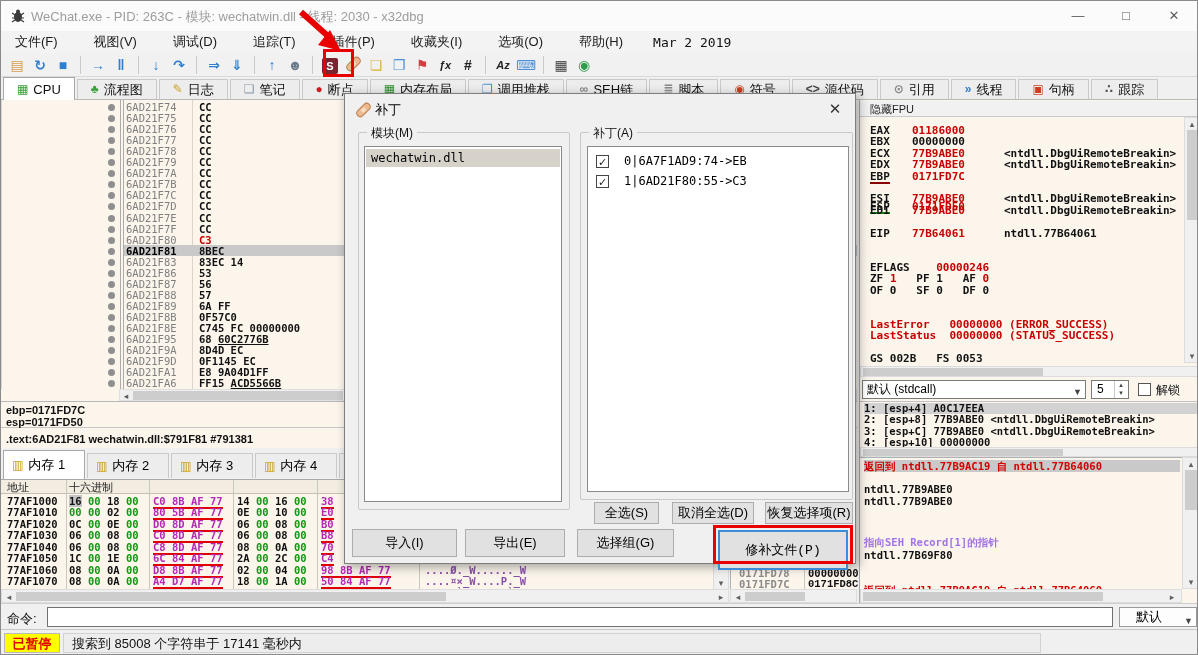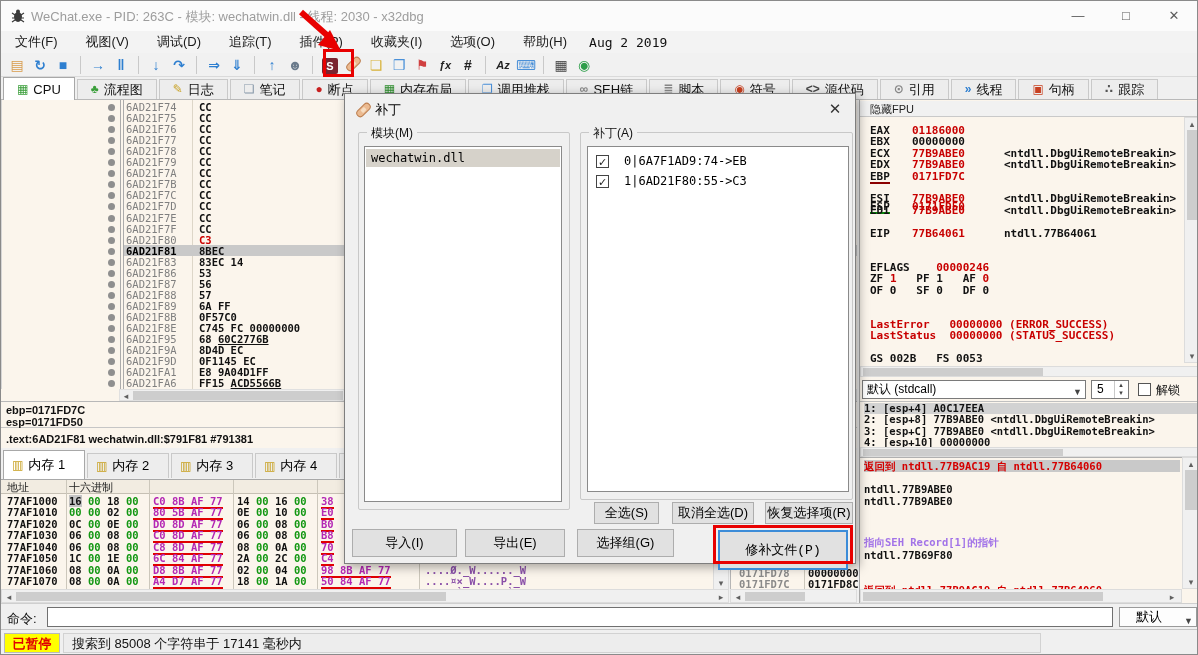--- a/index.html
+++ b/index.html
@@ -15,7 +15,7 @@
   .wbtn{position:absolute;top:0;width:42px;height:30px;text-align:center;line-height:30px;color:#5c5c5c;font-size:13px;}
 
   
-  .menubar{position:absolute;left:0;top:30px;width:100%;height:22px;background:#F3F3F3;display:flex;align-items:center;}
+  .menubar{position:absolute;left:0;top:30px;width:100%;height:22px;background:#F3F3F3;display:flex;align-items:center;gap:8px;}
   .menu-item{padding:0 14px;font-size:13px;color:#1a1a1a;height:22px;line-height:22px;}
   .menu-date{font-family:"DejaVu Sans Mono",monospace;font-size:13px;color:#111;padding-left:8px;}
 

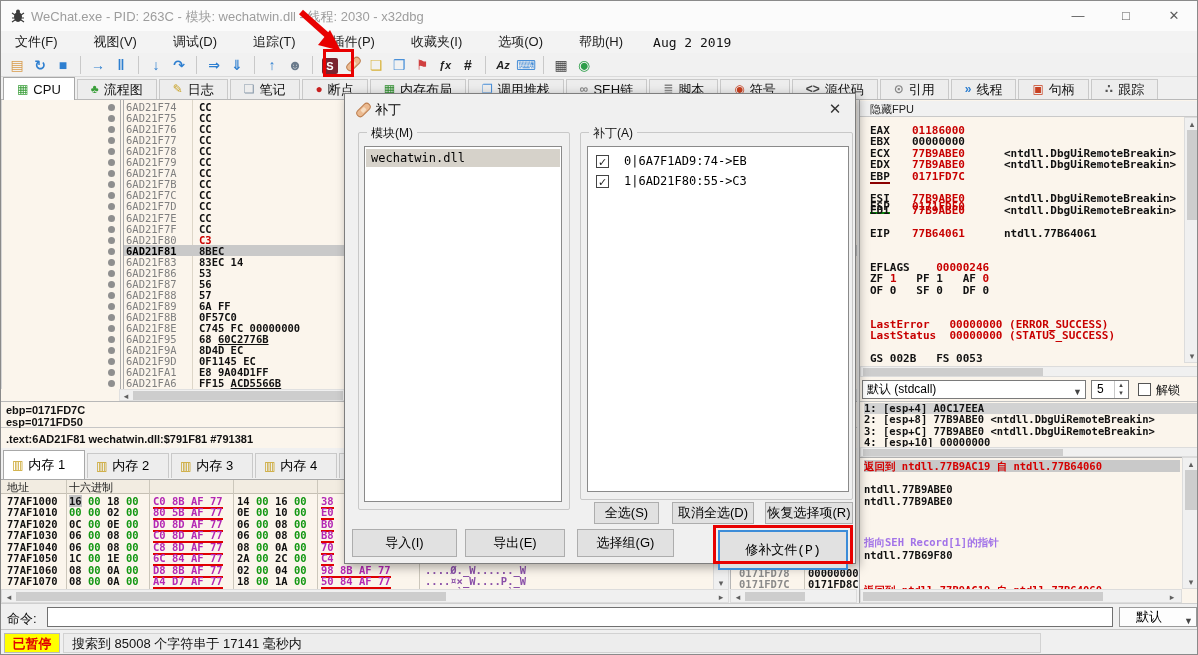--- a/index.html
+++ b/index.html
@@ -158,7 +158,7 @@
       <div class="menu-item">收藏夹(I)</div>
       <div class="menu-item">选项(O)</div>
       <div class="menu-item">帮助(H)</div>
-      <span class="menu-date">Aug 2 2019</span>
+      <span class="menu-date">Mar 2 2019</span>
     </div>
 
   <div class="toolbar" id="toolbar">

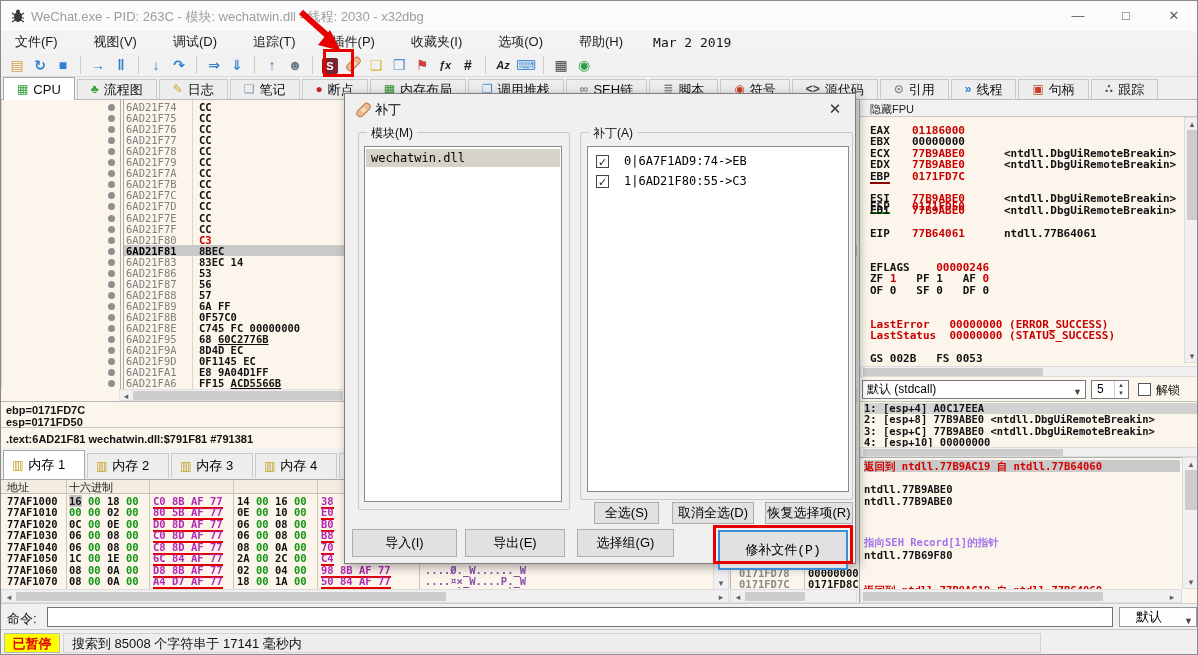--- a/index.html
+++ b/index.html
@@ -74,7 +74,7 @@
   #stackarea{position:absolute;left:729px;top:2px;width:127px;height:139px;background:#FBF5EC;border-left:1px solid #B5B5B5;}
   .stkaddr{position:absolute;color:#8A8A8A;font-size:10.5px;font-weight:600;}
   .stkval{position:absolute;color:#111;font-size:10.5px;font-weight:600;}
-  .stkval.bold{font-weight:800;}
+  .stkval.bold{font-weight:800;font-family:Liberation Mono, monospace;}
 
   
   #regside{position:absolute;left:858px;top:99px;width:340px;height:503px;background:#FBF5EC;border-left:1px solid #A8A8A8;}

